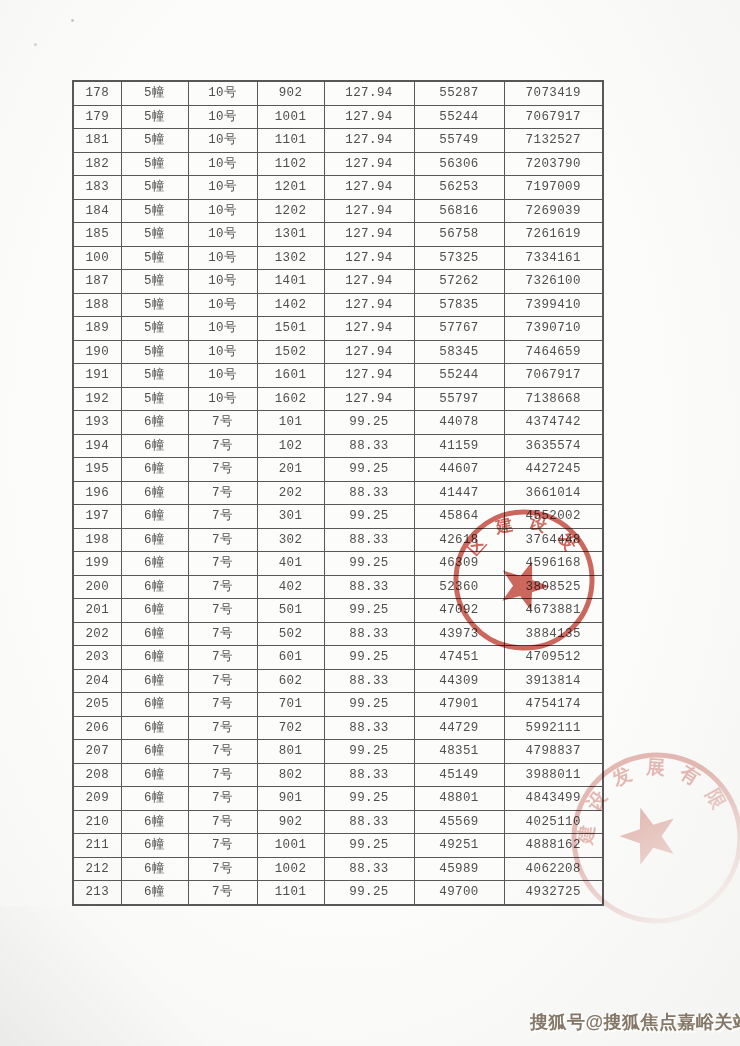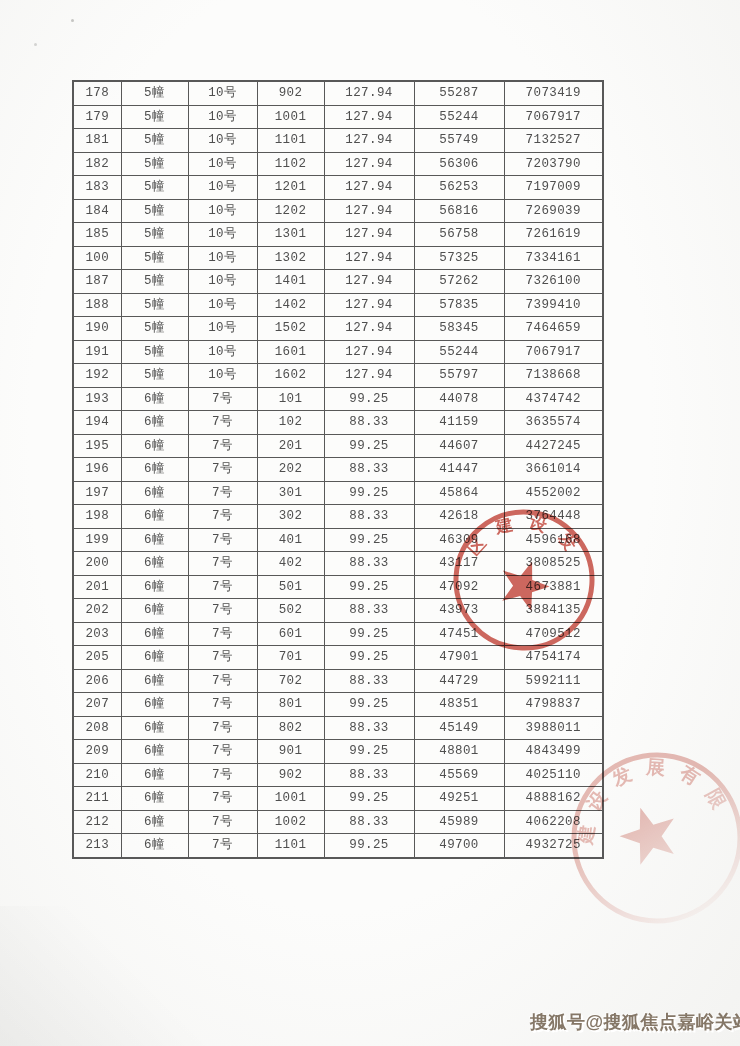--- a/index.html
+++ b/index.html
@@ -170,6 +170,15 @@
         <td>7399410</td>
       </tr>
       <tr>
+        <td>189</td>
+        <td>5幢</td>
+        <td>10号</td>
+        <td>1501</td>
+        <td>127.94</td>
+        <td>57767</td>
+        <td>7390710</td>
+      </tr>
+      <tr>
         <td>190</td>
         <td>5幢</td>
         <td>10号</td>

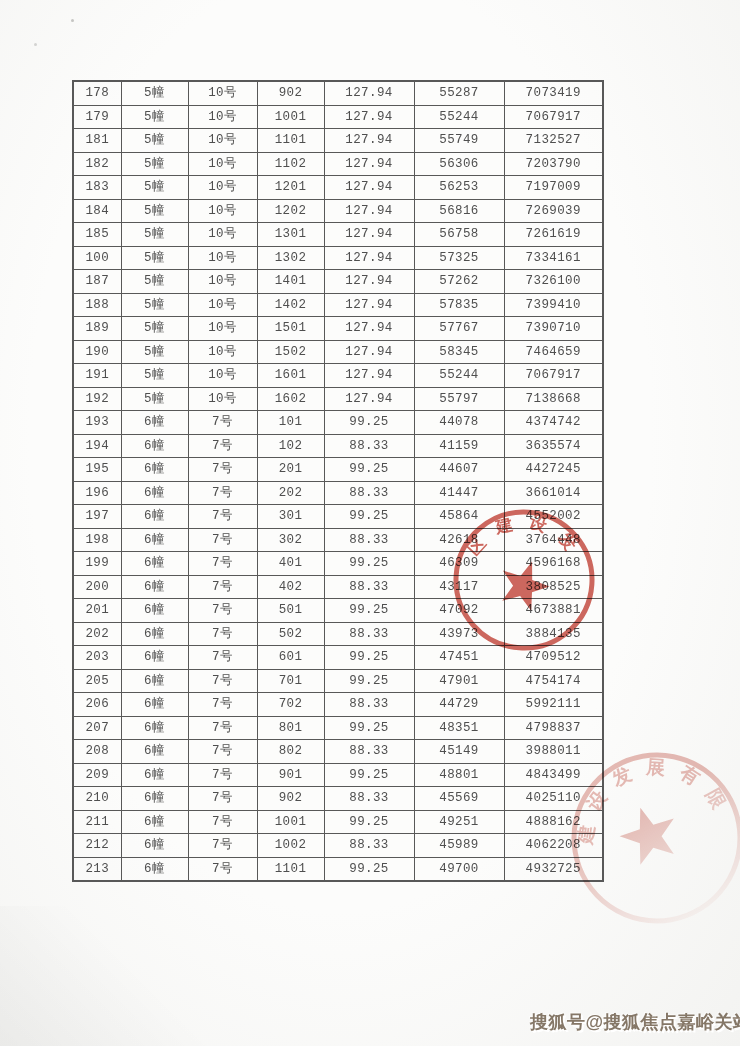--- a/index.html
+++ b/index.html
@@ -274,7 +274,7 @@
         <td>7号</td>
         <td>402</td>
         <td>88.33</td>
-        <td>43117</td>
+        <td>52360</td>
         <td>3808525</td>
       </tr>
       <tr>

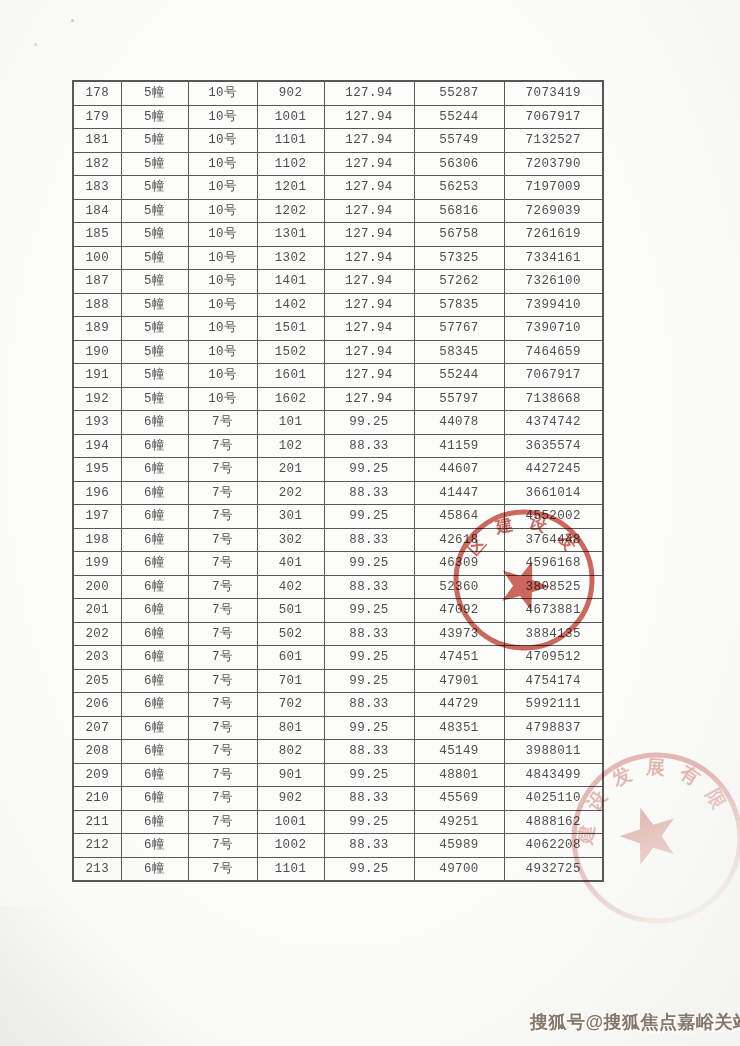--- a/index.html
+++ b/index.html
@@ -305,6 +305,15 @@
         <td>4709512</td>
       </tr>
       <tr>
+        <td>204</td>
+        <td>6幢</td>
+        <td>7号</td>
+        <td>602</td>
+        <td>88.33</td>
+        <td>44309</td>
+        <td>3913814</td>
+      </tr>
+      <tr>
         <td>205</td>
         <td>6幢</td>
         <td>7号</td>

